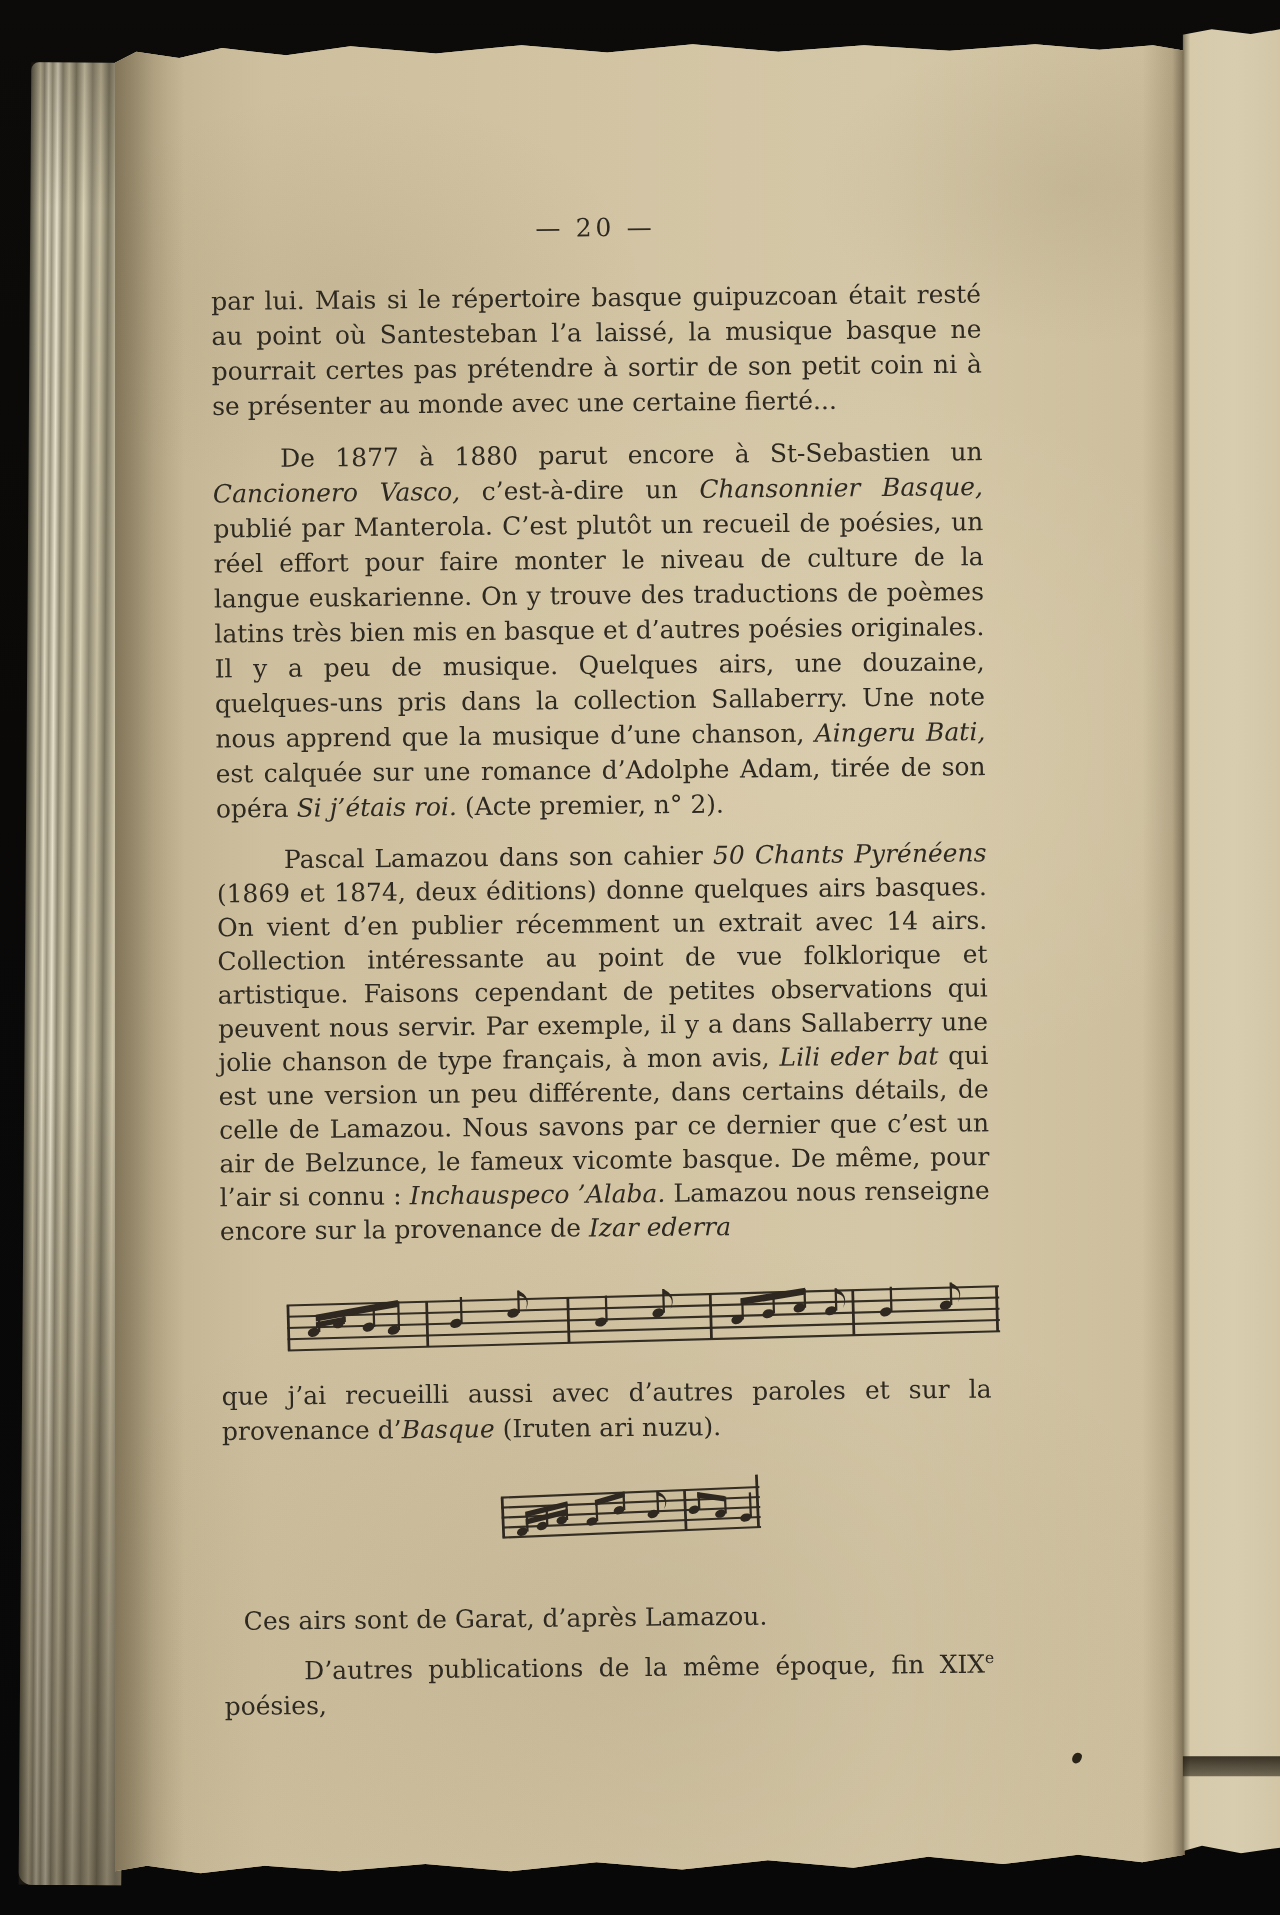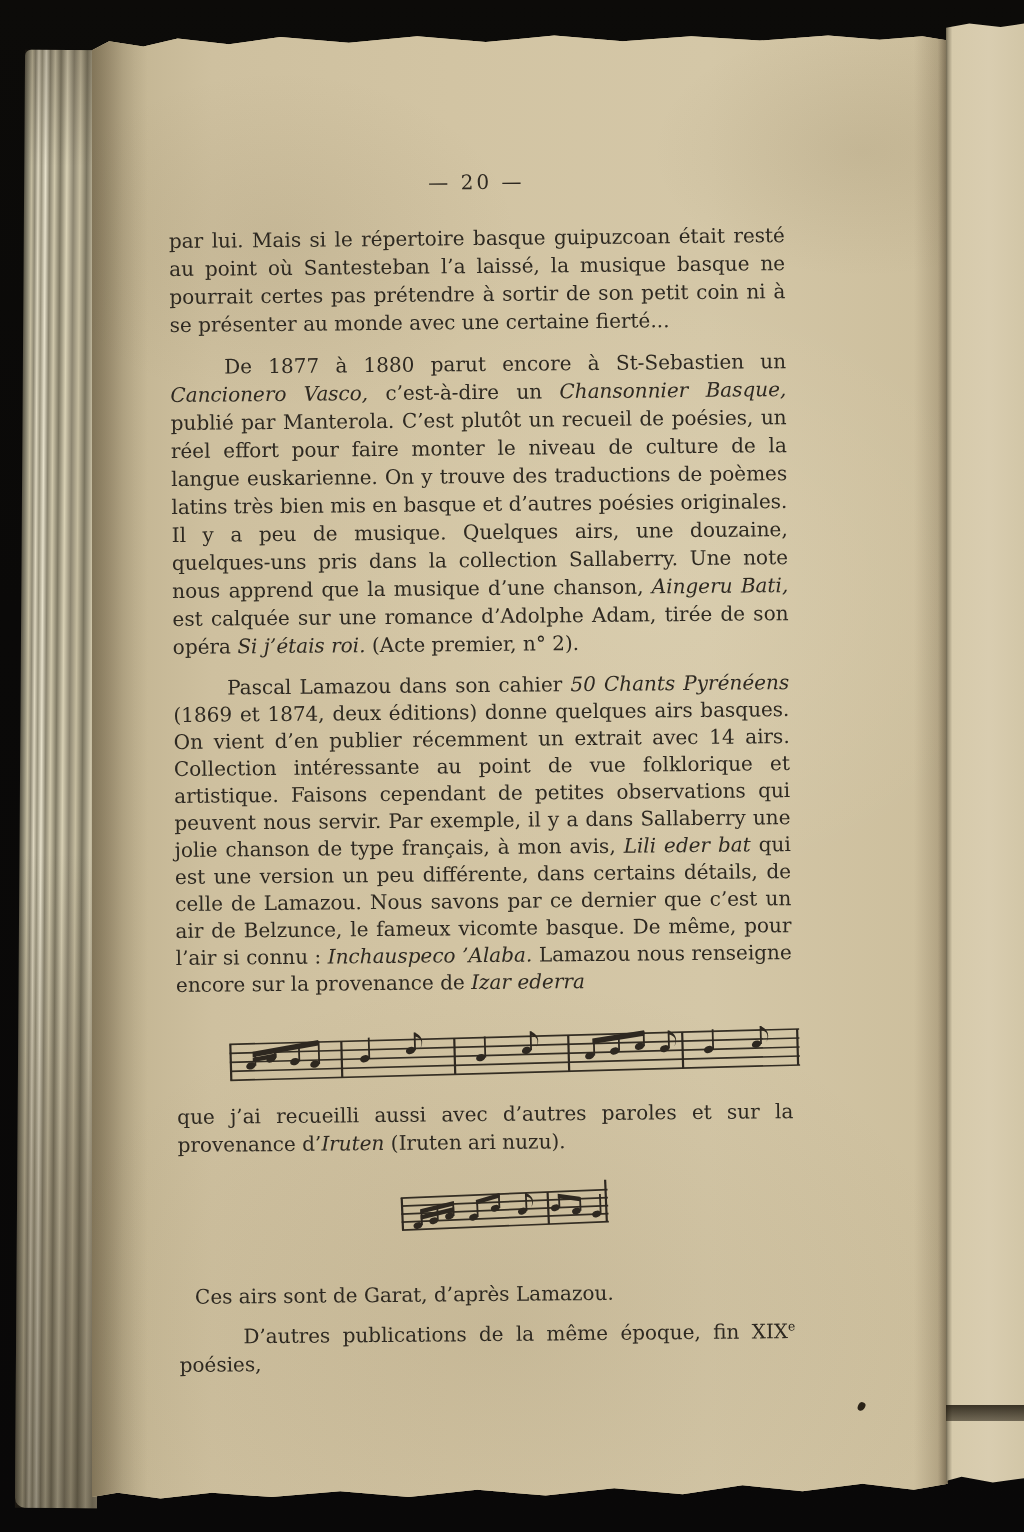--- a/index.html
+++ b/index.html
@@ -185,7 +185,7 @@
       </svg>
     </div>
 
-    <p class="para"><span>que j’ai recueilli aussi avec d’autres paroles et sur la provenance d’</span><span class="it">Iruten</span><span> (Iruten ari nuzu).</span></p>
+    <p class="para"><span>que j’ai recueilli aussi avec d’autres paroles et sur la provenance d’</span><span class="it">Basque</span><span> (Iruten ari nuzu).</span></p>
 
     <div class="music music2" aria-label="Second musical notation excerpt: short staff with beamed eighth notes (air Irulia)">
       <svg width="212" height="52" viewBox="0 0 212 52" style="transform:rotate(-1.8deg);">

